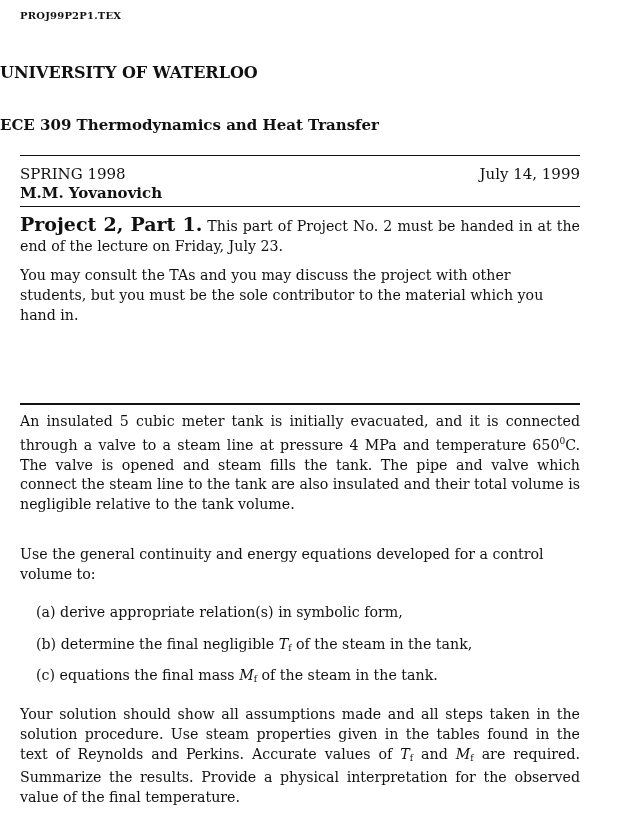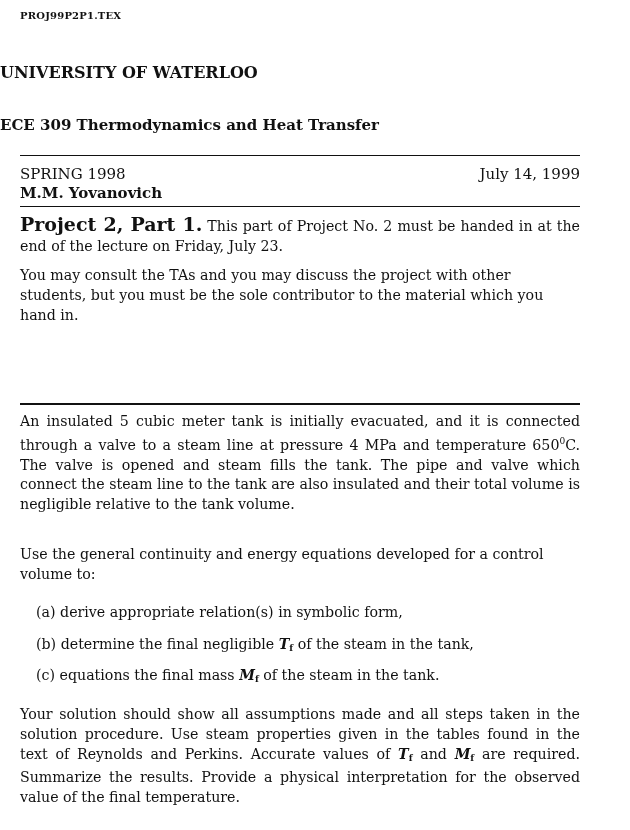--- a/index.html
+++ b/index.html
@@ -29,7 +29,7 @@
   }
   .para b { font-weight: bold; font-size: 19px; }
   .list-item { position: absolute; left: 28px; font-size: 14.2px; line-height: 20px; margin-left: 8px; }
-  .sym { font-style: italic; font-weight: bold; }
+  .sym { font-style: italic; }
   .sub { font-size: 9px; vertical-align: -2px; font-style: normal; }
   sup { font-size: 9px; vertical-align: 6px; }
 </style>

